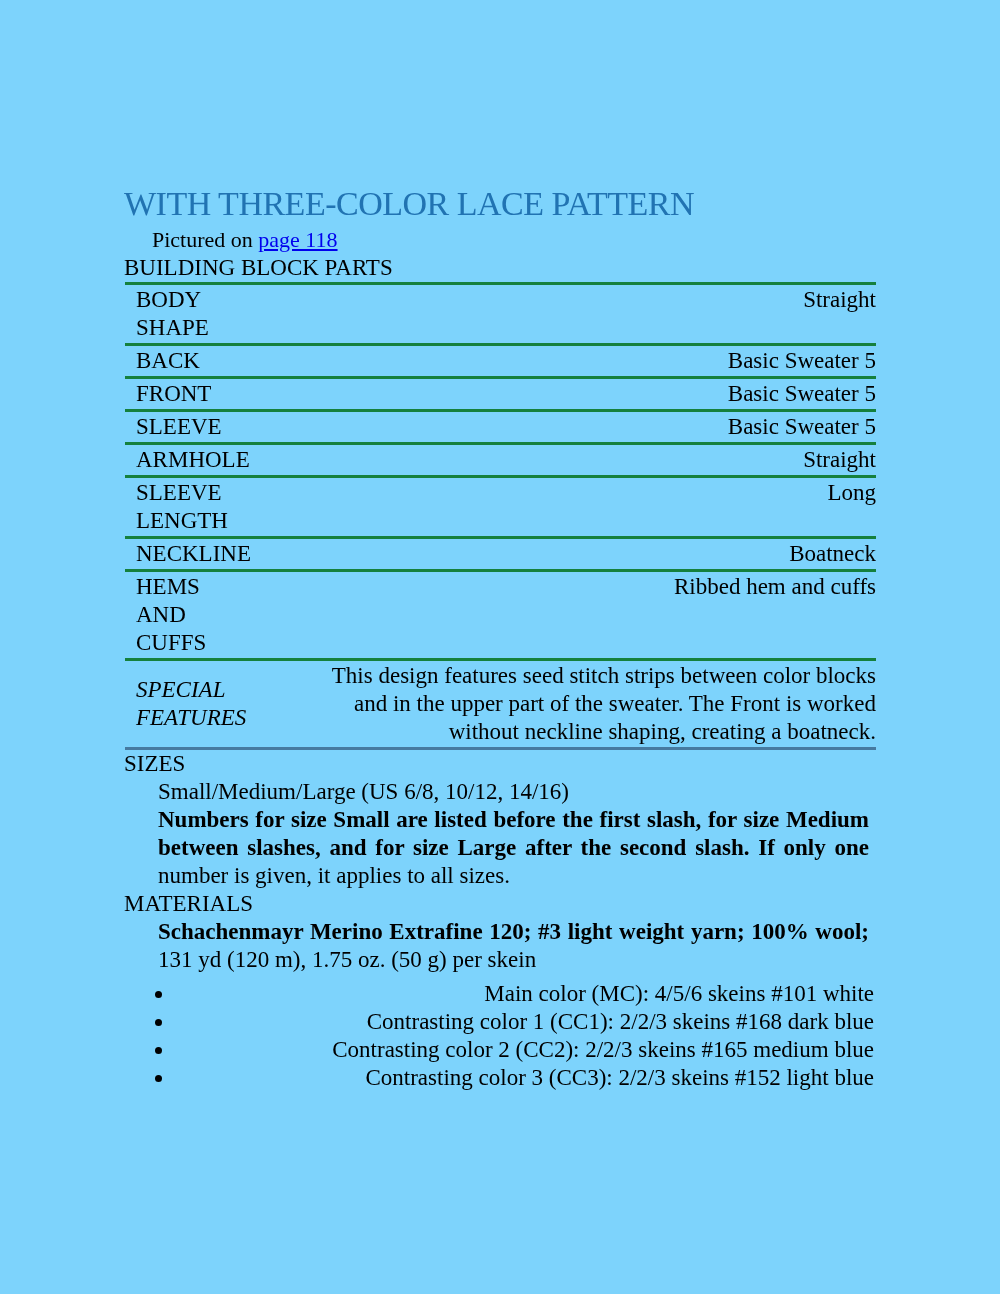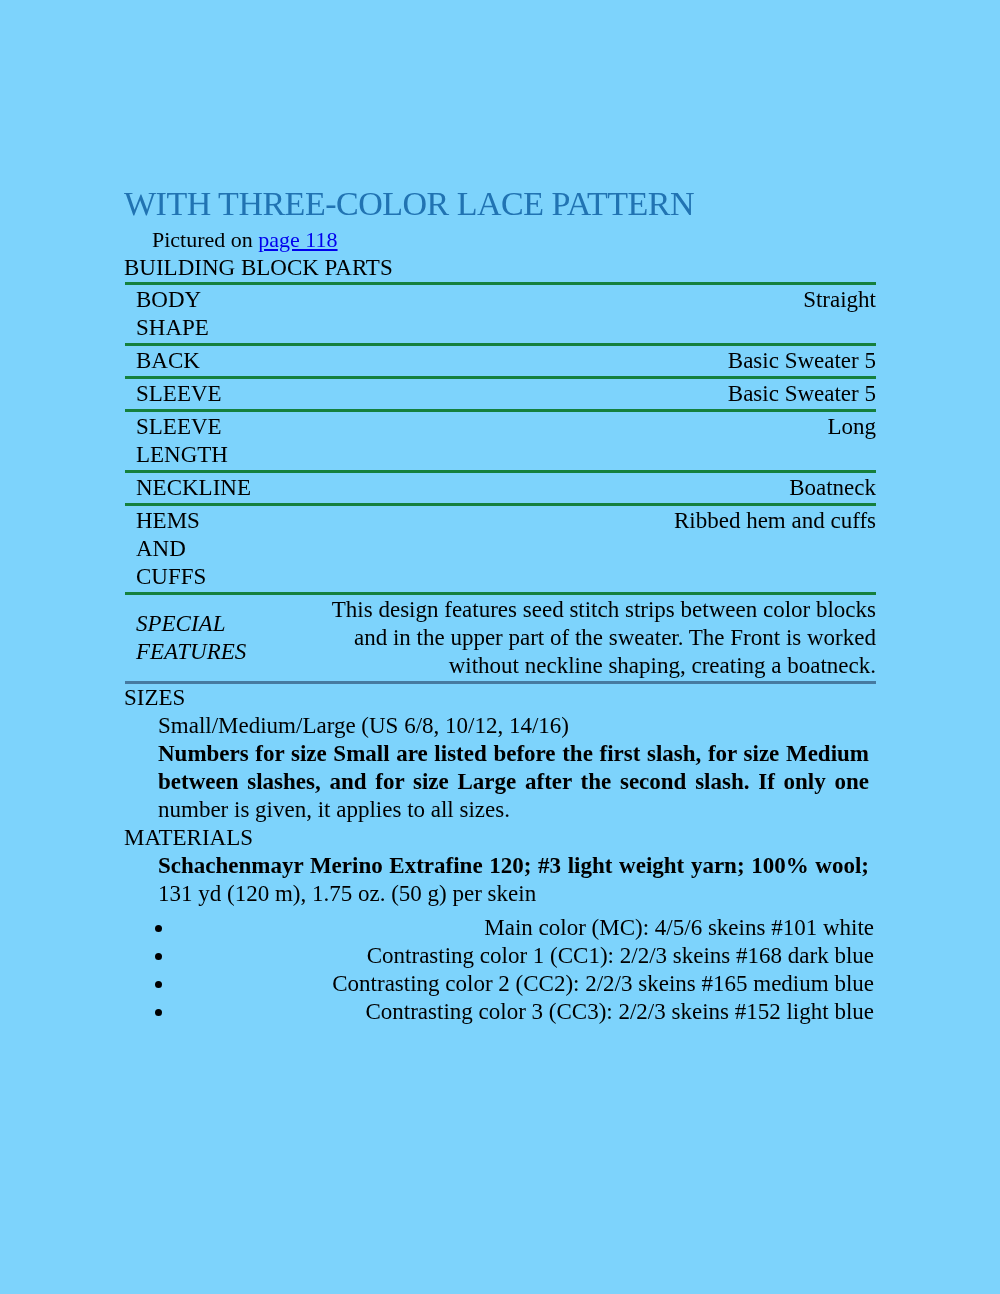--- a/index.html
+++ b/index.html
@@ -117,6 +117,14 @@
       </tr>
       <tr>
         <th>
+          <div class="line">FRONT</div>
+        </th>
+        <td>
+          <div class="line">Basic Sweater 5</div>
+        </td>
+      </tr>
+      <tr>
+        <th>
           <div class="line">SLEEVE</div>
         </th>
         <td>

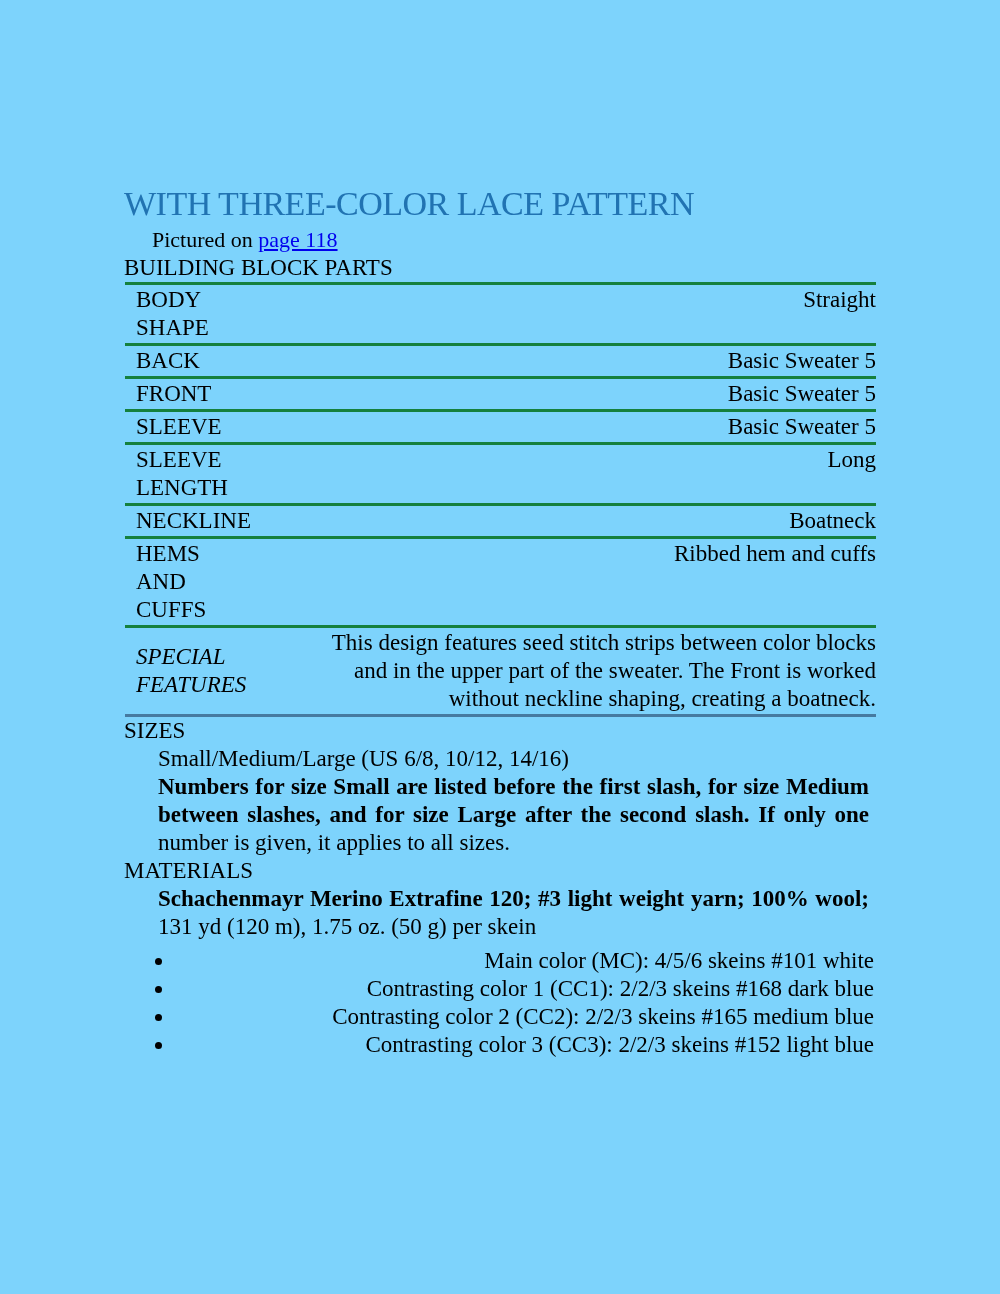--- a/index.html
+++ b/index.html
@@ -133,6 +133,14 @@
       </tr>
       <tr>
         <th>
+          <div class="line">ARMHOLE</div>
+        </th>
+        <td>
+          <div class="line">Straight</div>
+        </td>
+      </tr>
+      <tr>
+        <th>
           <div class="line">SLEEVE</div>
           <div class="line">LENGTH</div>
         </th>

